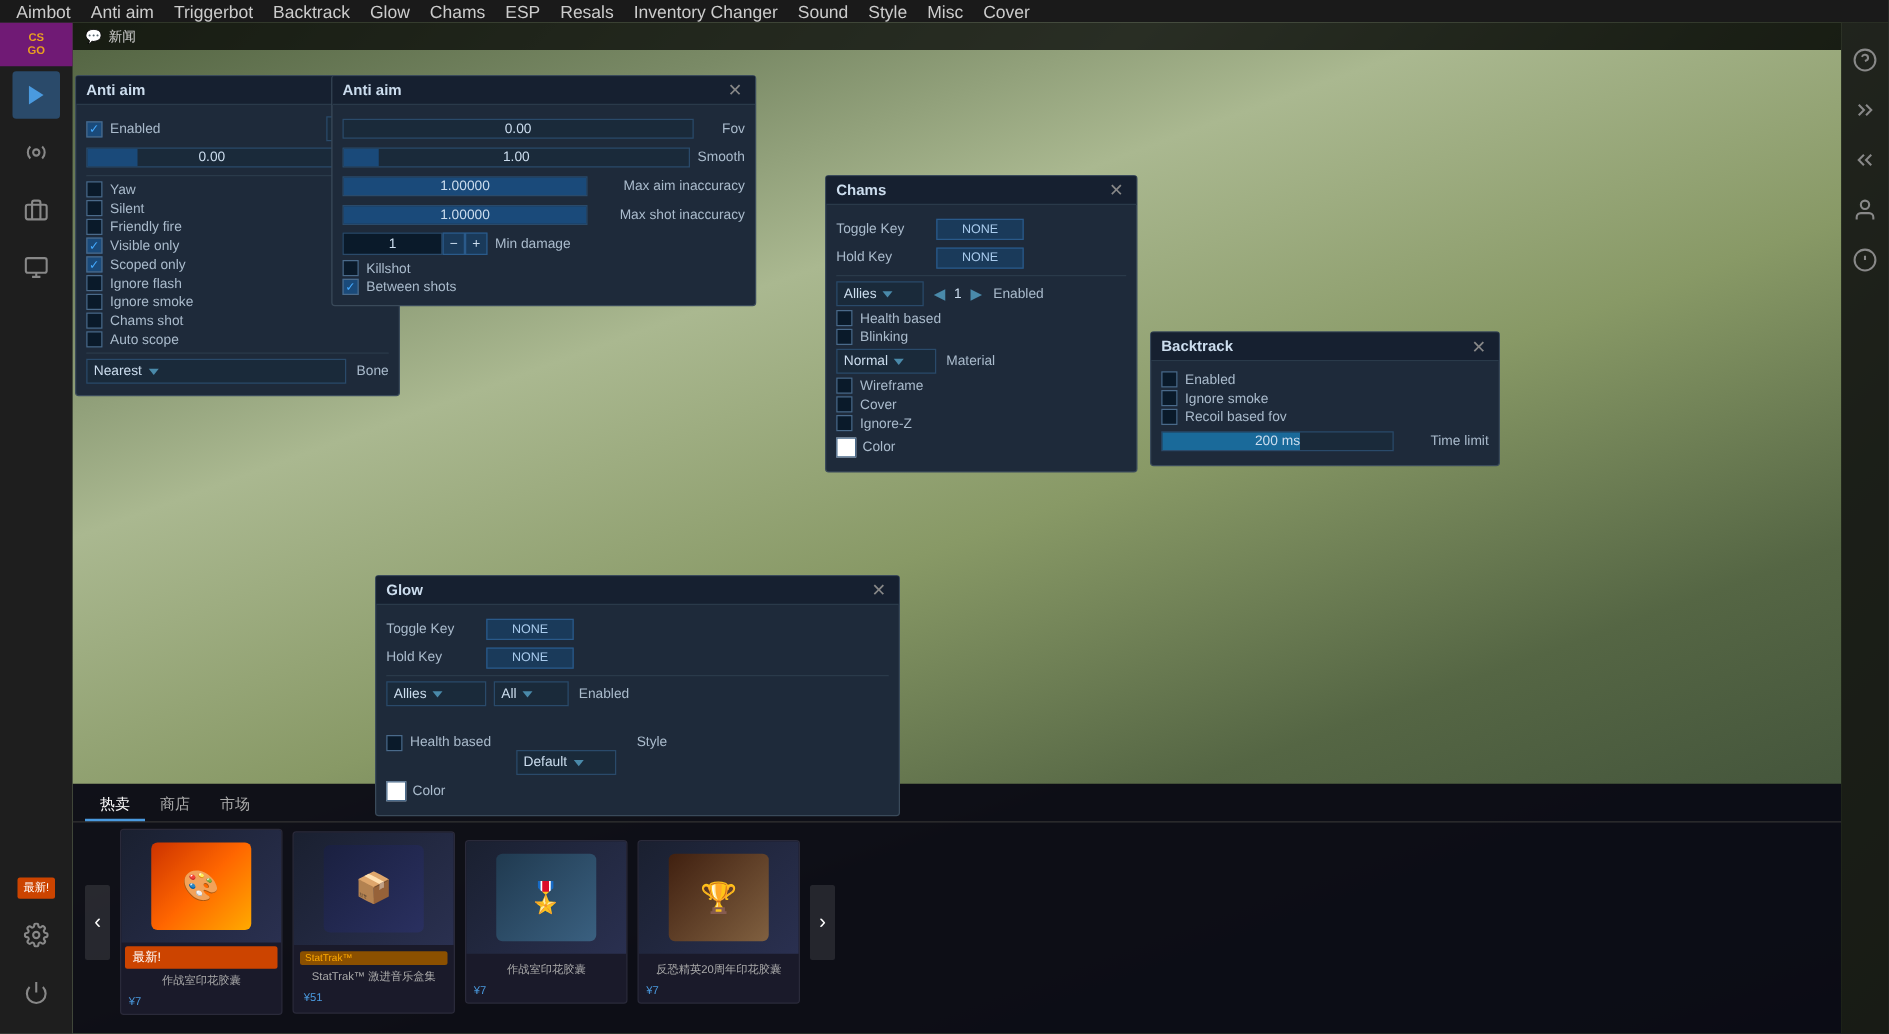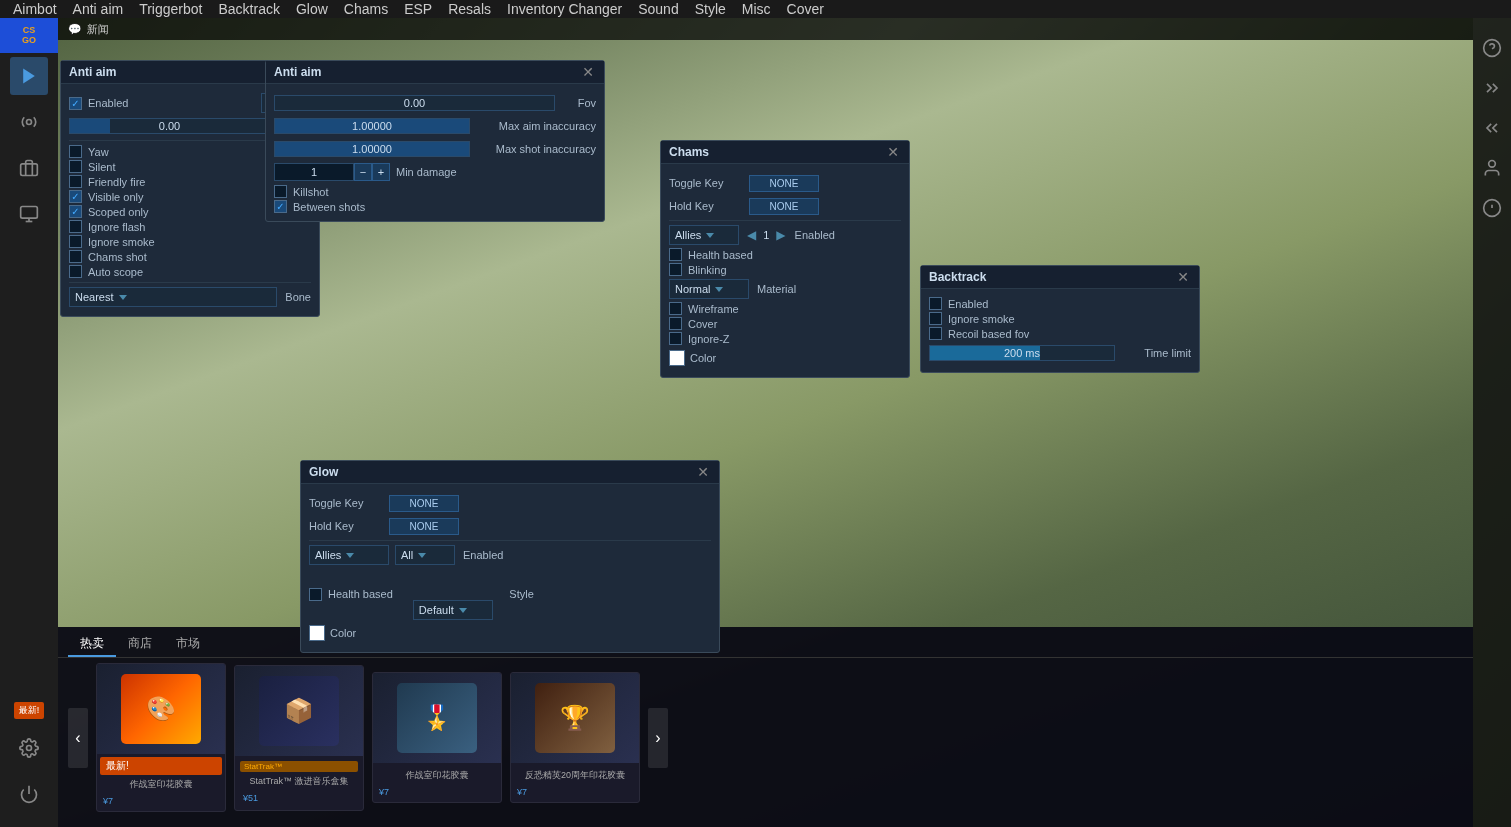--- a/index.html
+++ b/index.html
@@ -58,7 +58,7 @@
     .logo-area {
       width: 100%;
       padding: 5px;
-      background: #1d4ed8;
+      background: #701a75;
       display: flex;
       align-items: center;
       justify-content: center;

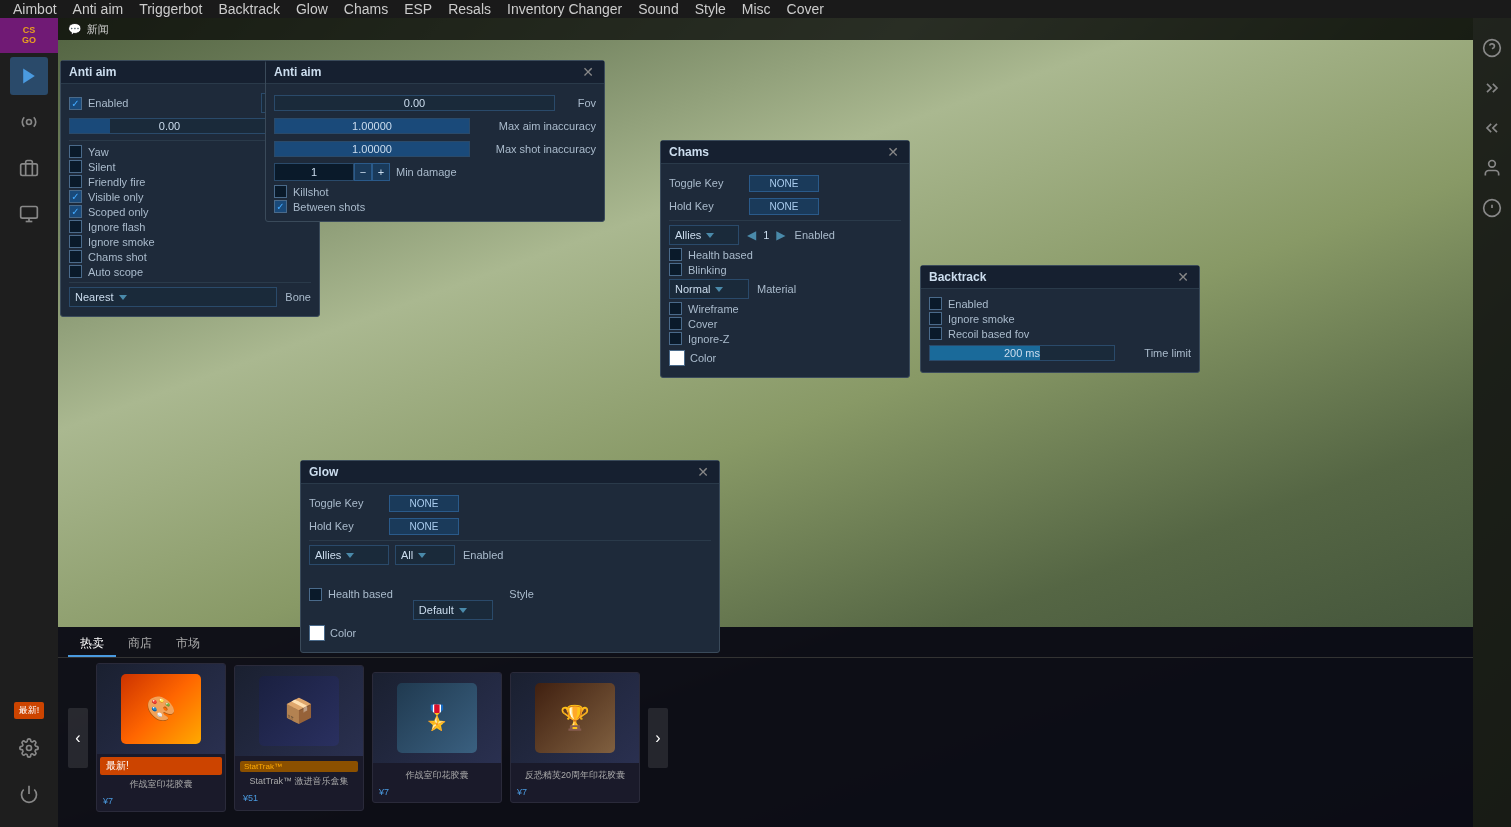--- a/index.html
+++ b/index.html
@@ -763,6 +763,13 @@
       <span class="slider-value">Fov</span>
     </div>
 
+    <div class="form-row">
+      <div class="bar-slider" style="flex:1;">
+        <div class="bar-fill" style="width:10%;"></div>
+        <div class="bar-text">1.00</div>
+      </div>
+      <span class="slider-value">Smooth</span>
+    </div>
 
     <div class="form-row">
       <div class="bar-slider" style="flex:1;">

